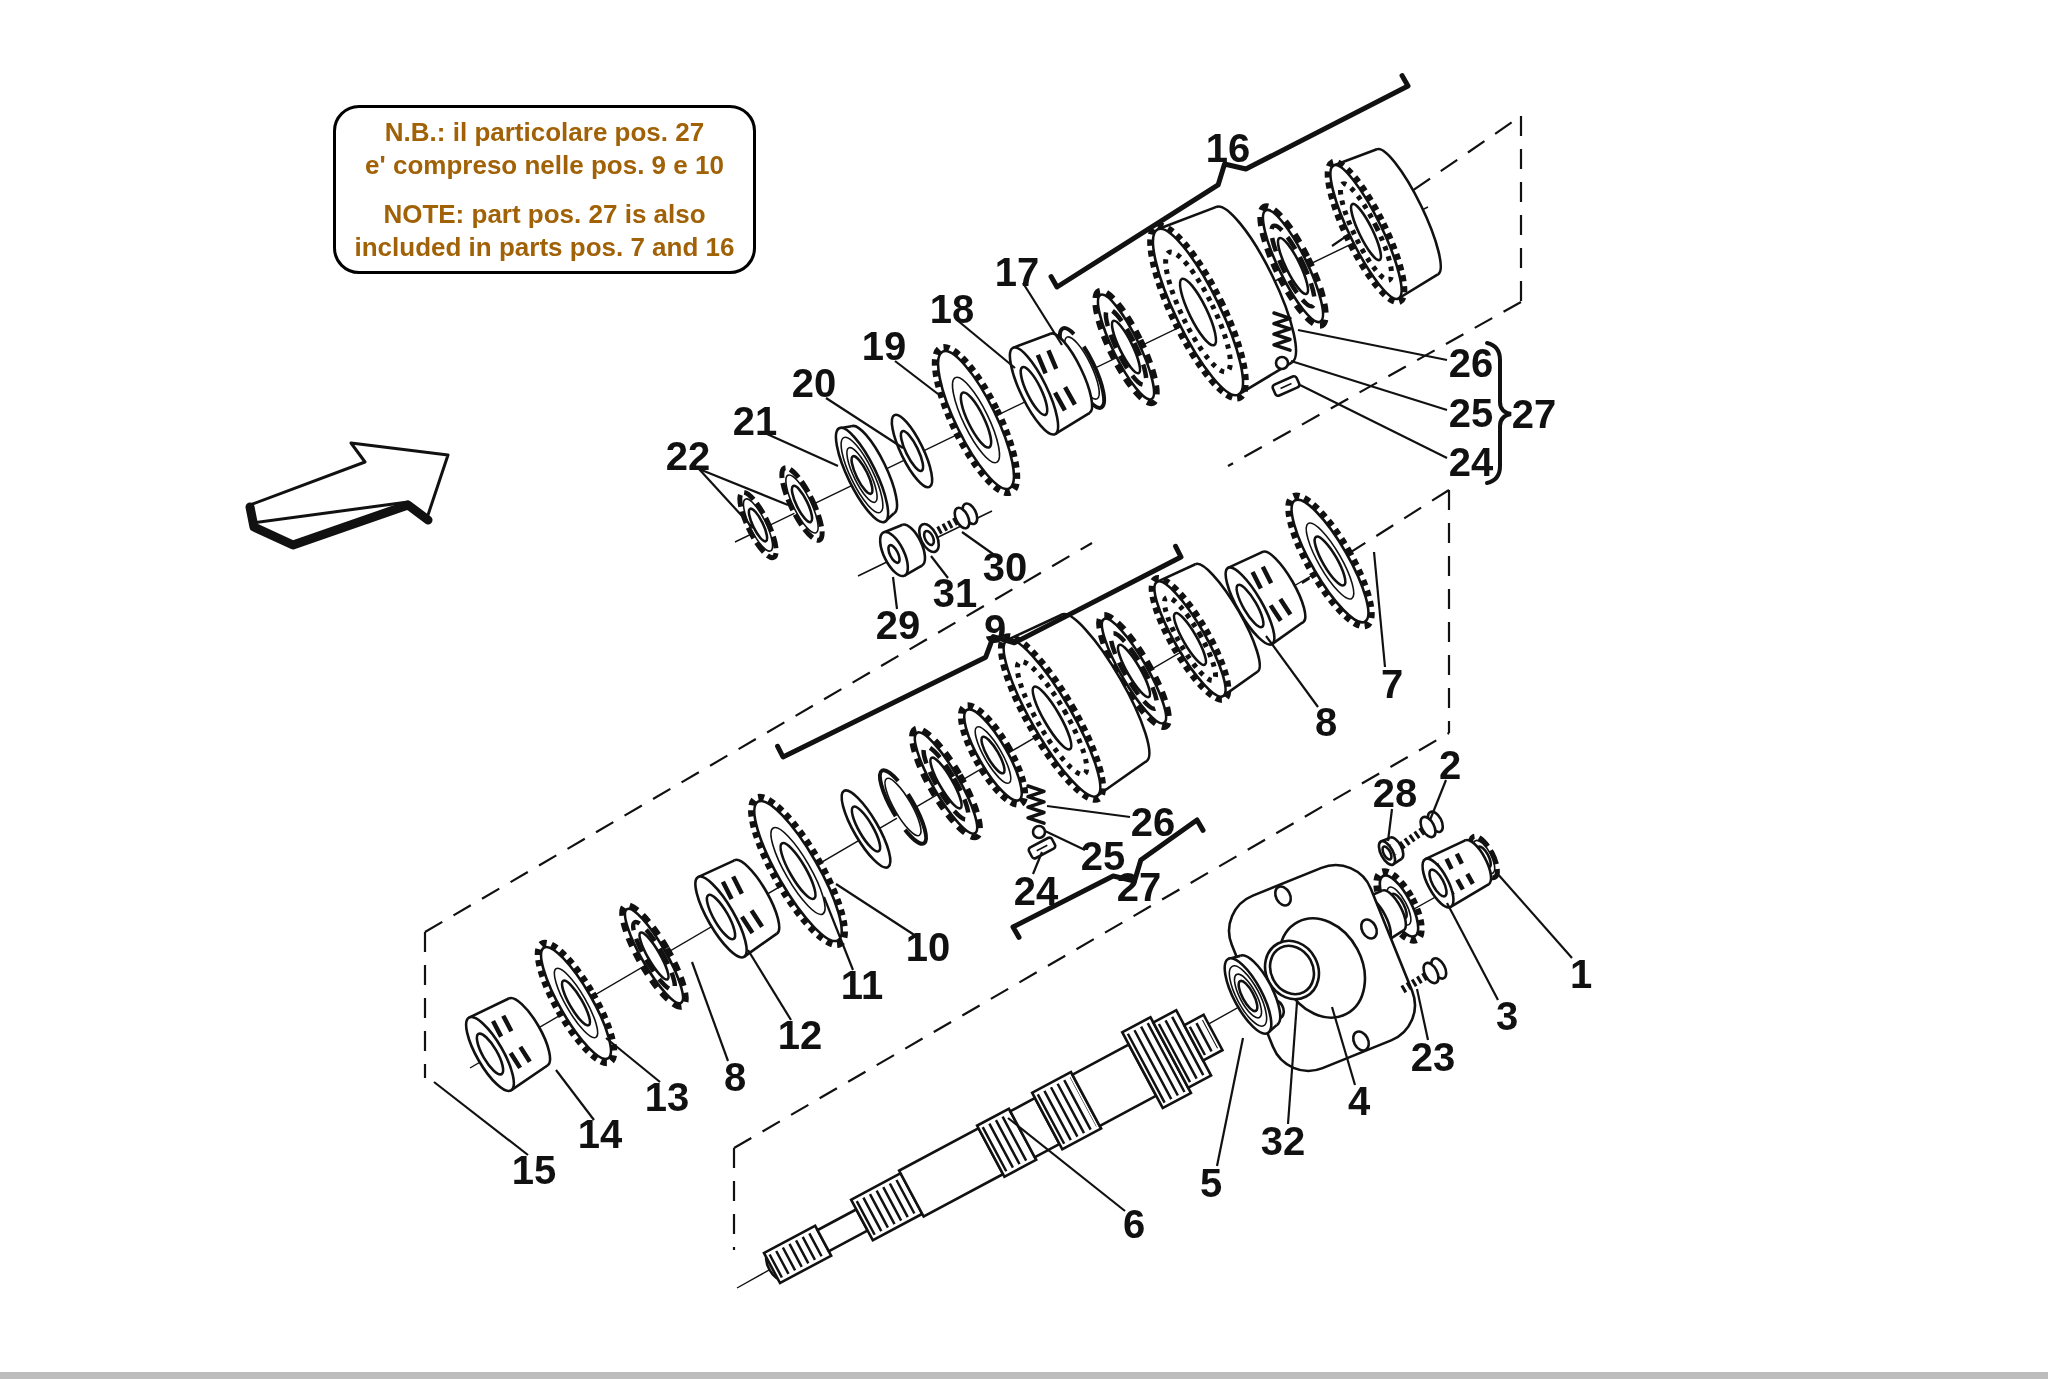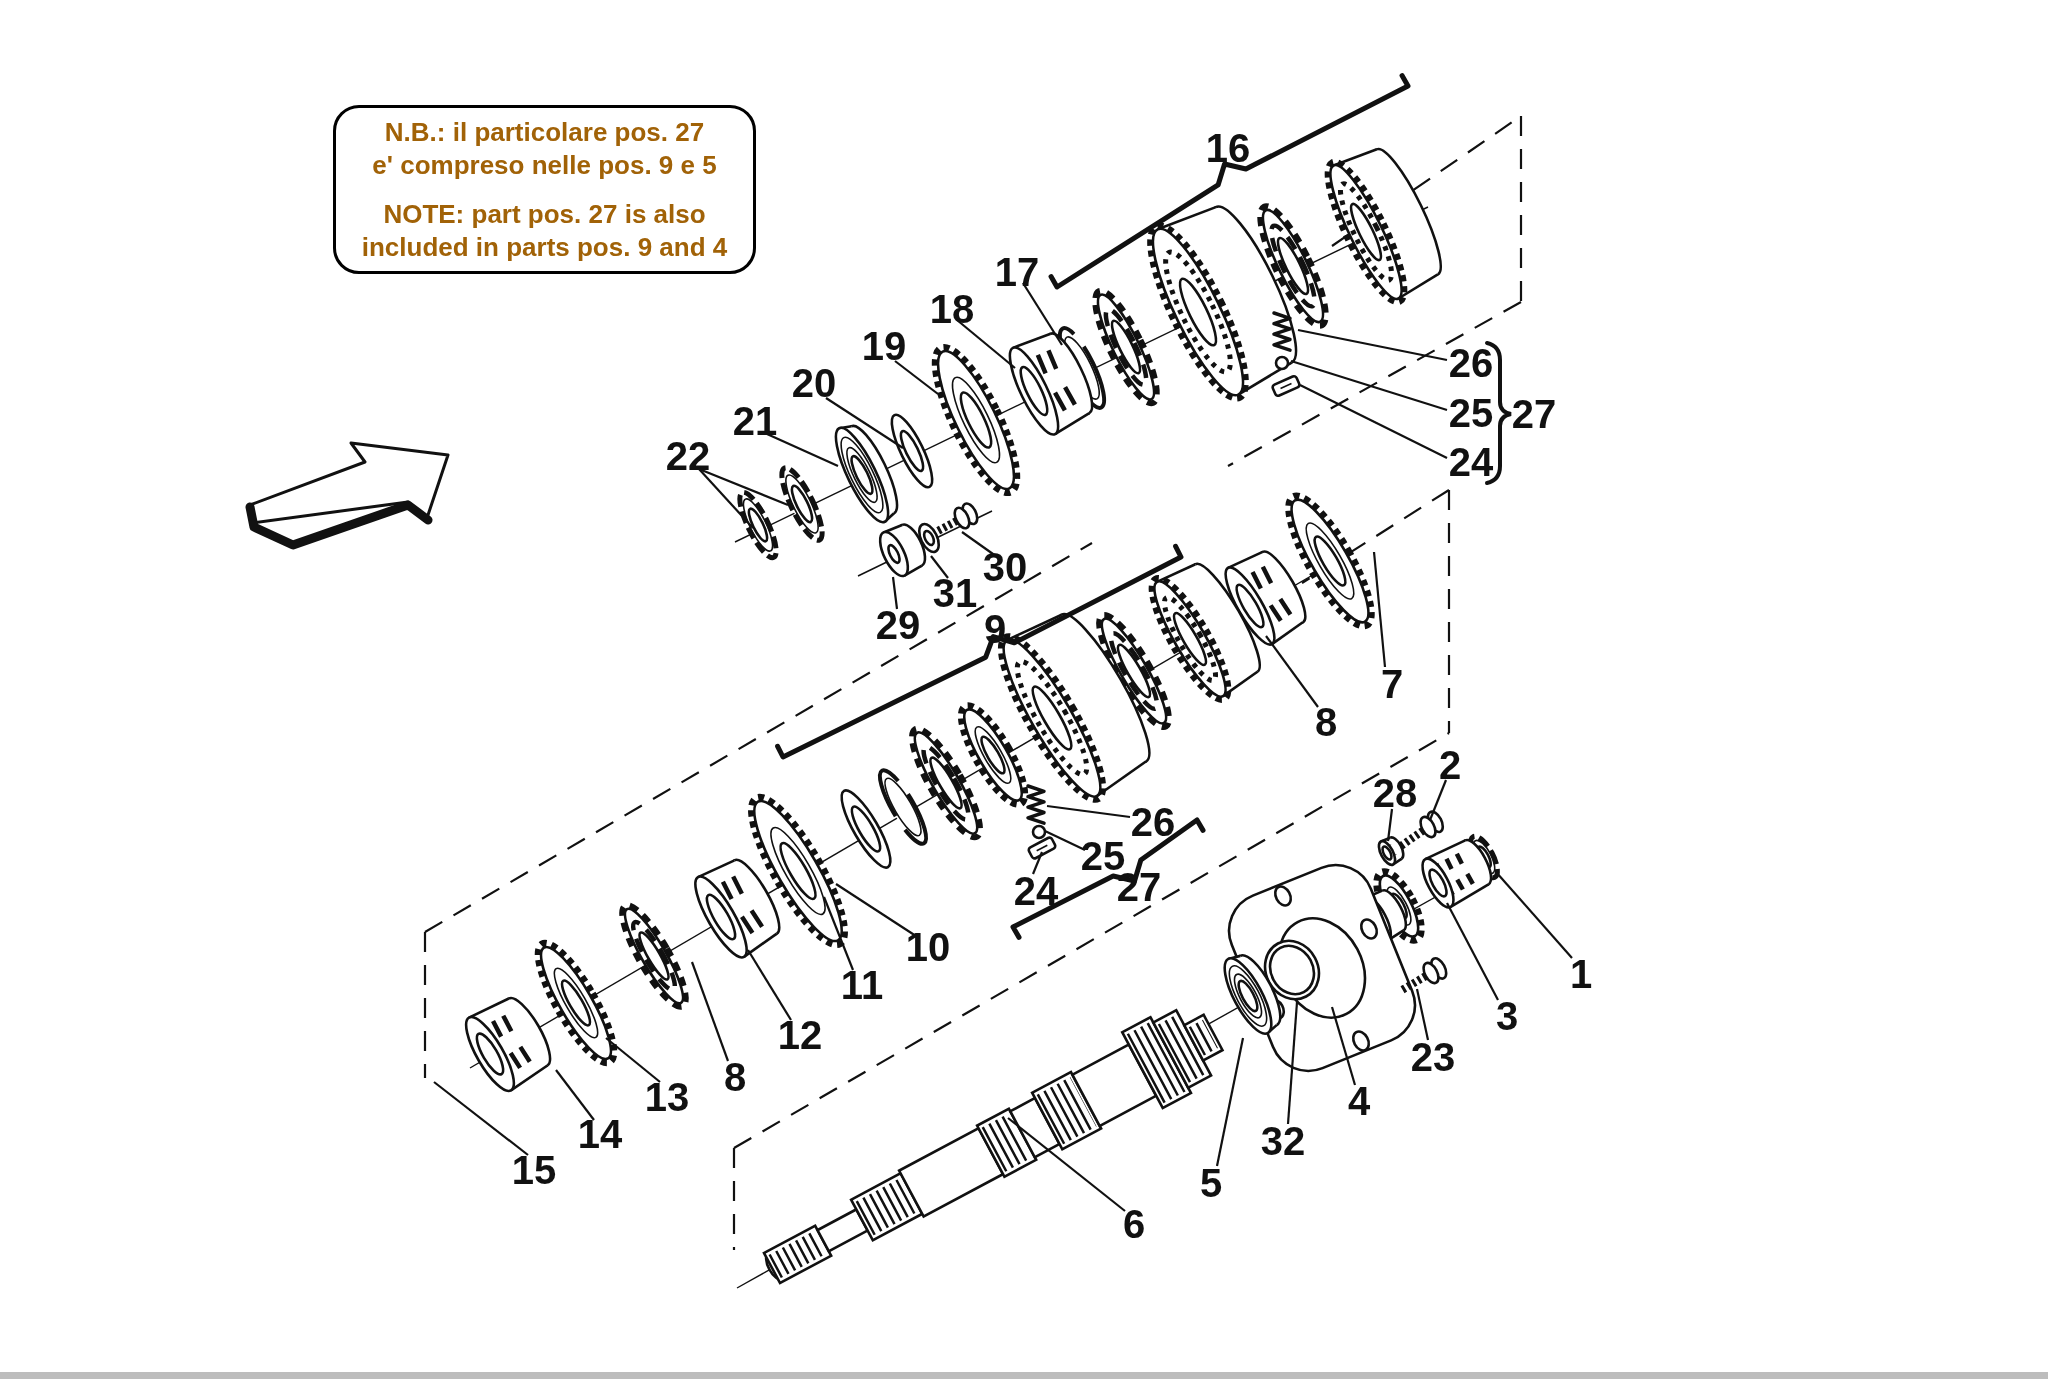--- a/index.html
+++ b/index.html
@@ -436,7 +436,7 @@
     </svg>
   <div class="note">
     <div>N.B.: il particolare pos. 27</div>
-    <div>e' compreso nelle pos. 9 e 5</div>
+    <div>e' compreso nelle pos. 9 e 10</div>
     <div class="gap">NOTE: part pos. 27 is also</div>
     <div>included in parts pos. 9 and 4</div>
   </div>

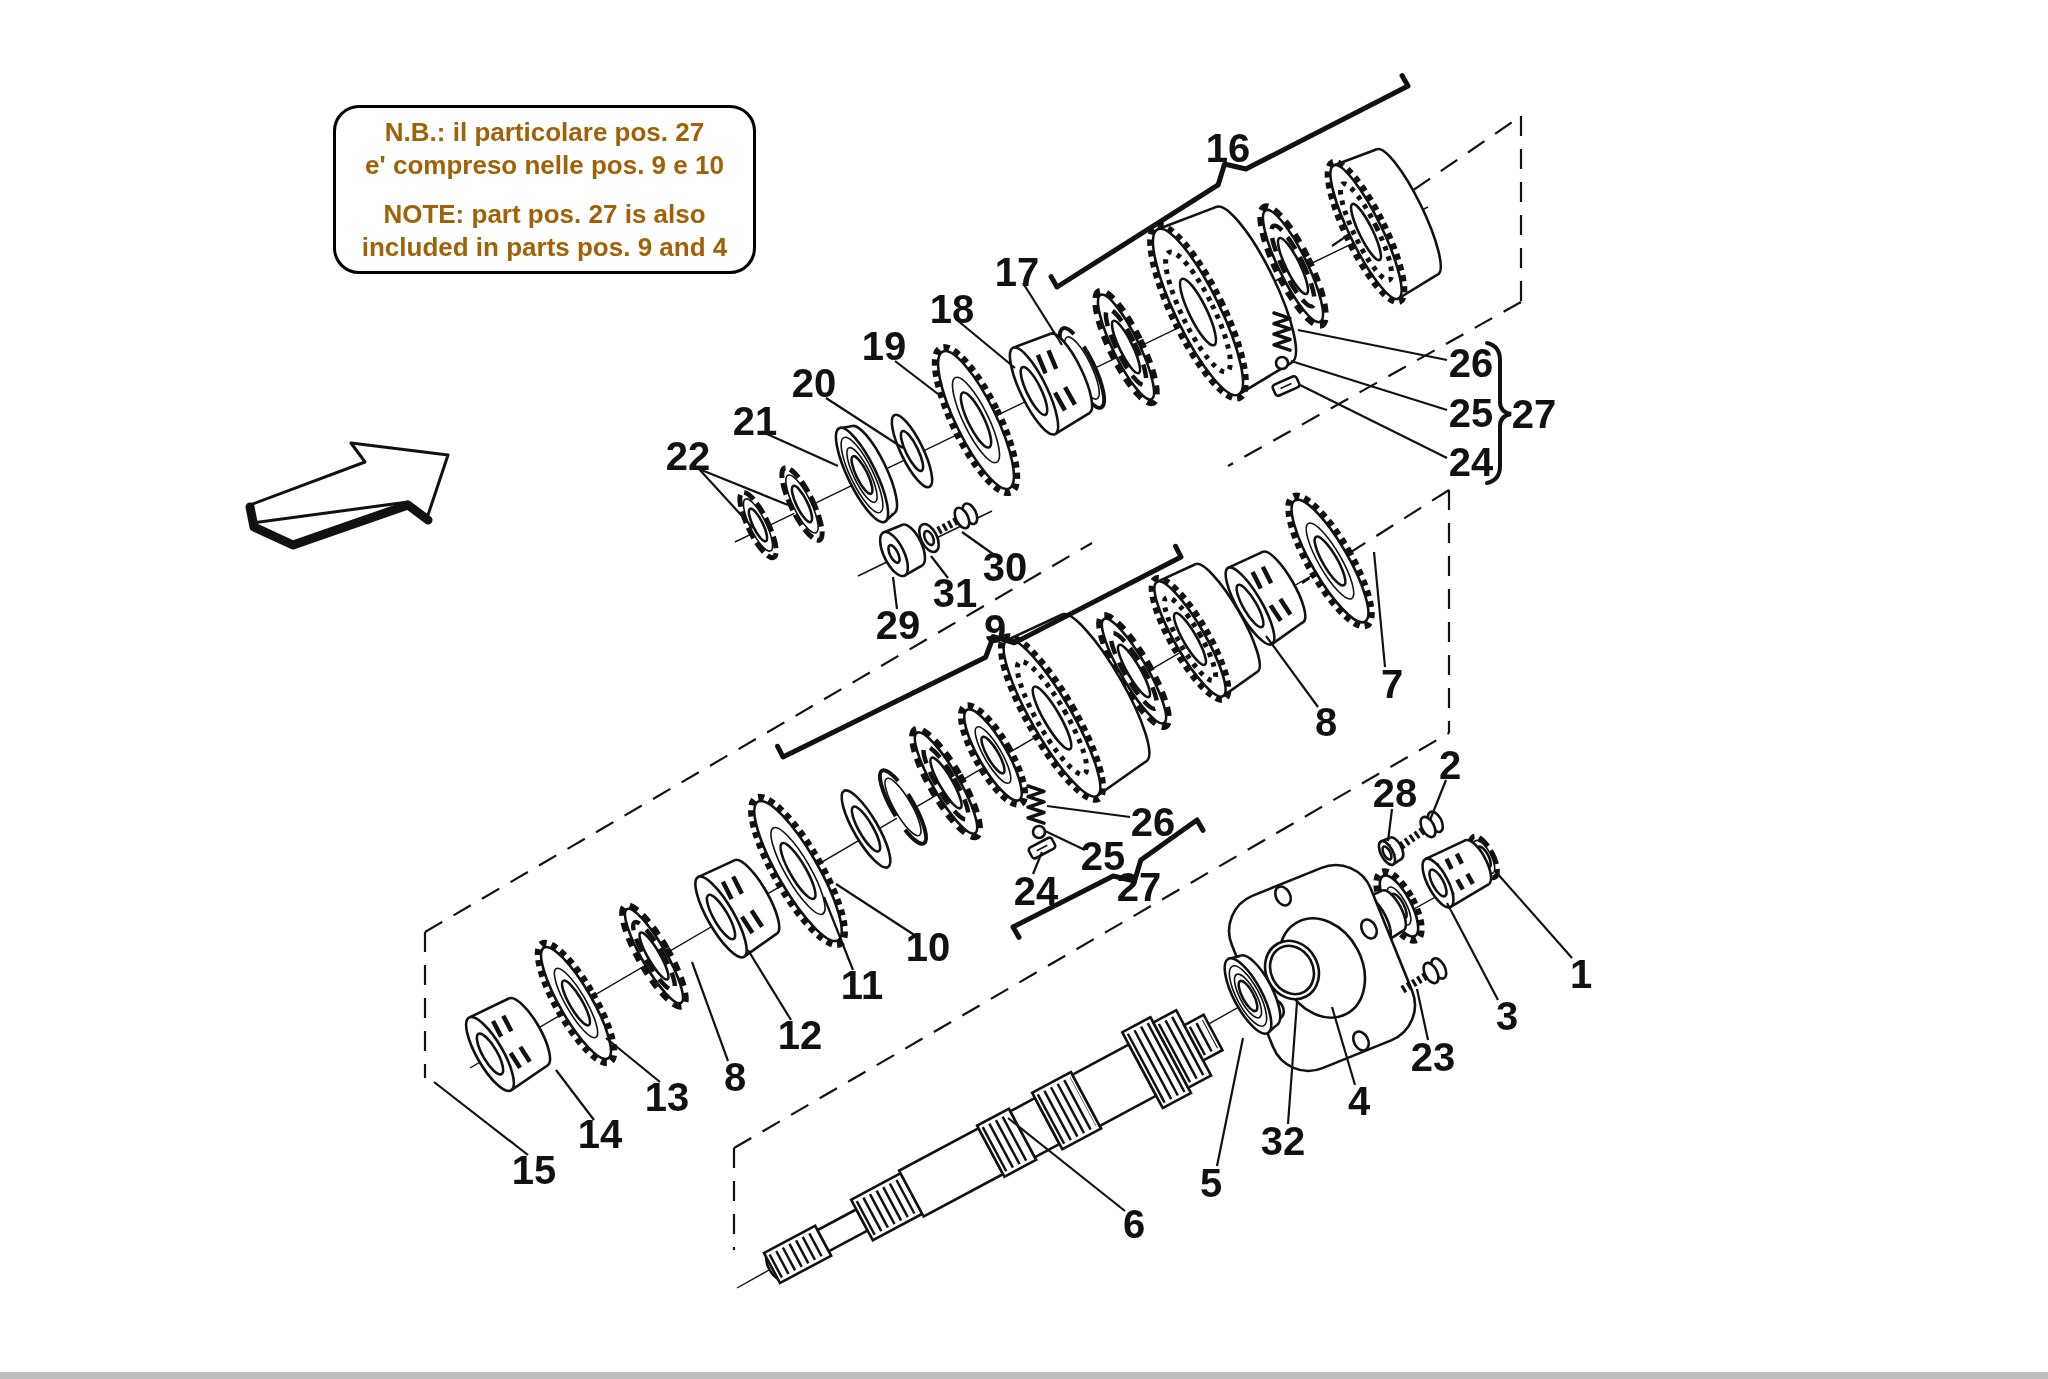--- a/index.html
+++ b/index.html
@@ -438,7 +438,7 @@
     <div>N.B.: il particolare pos. 27</div>
     <div>e' compreso nelle pos. 9 e 10</div>
     <div class="gap">NOTE: part pos. 27 is also</div>
-    <div>included in parts pos. 9 and 4</div>
+    <div>included in parts pos. 7 and 16</div>
   </div>
   <div class="bottombar"></div>
 </div>

